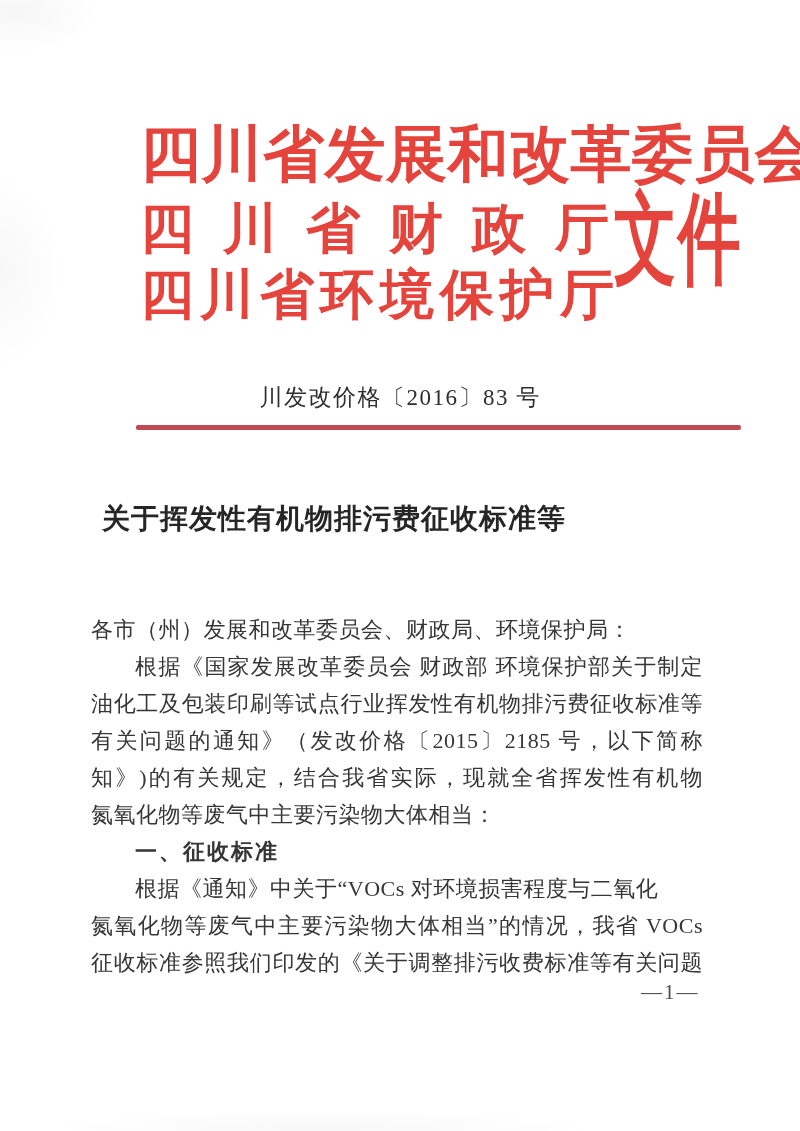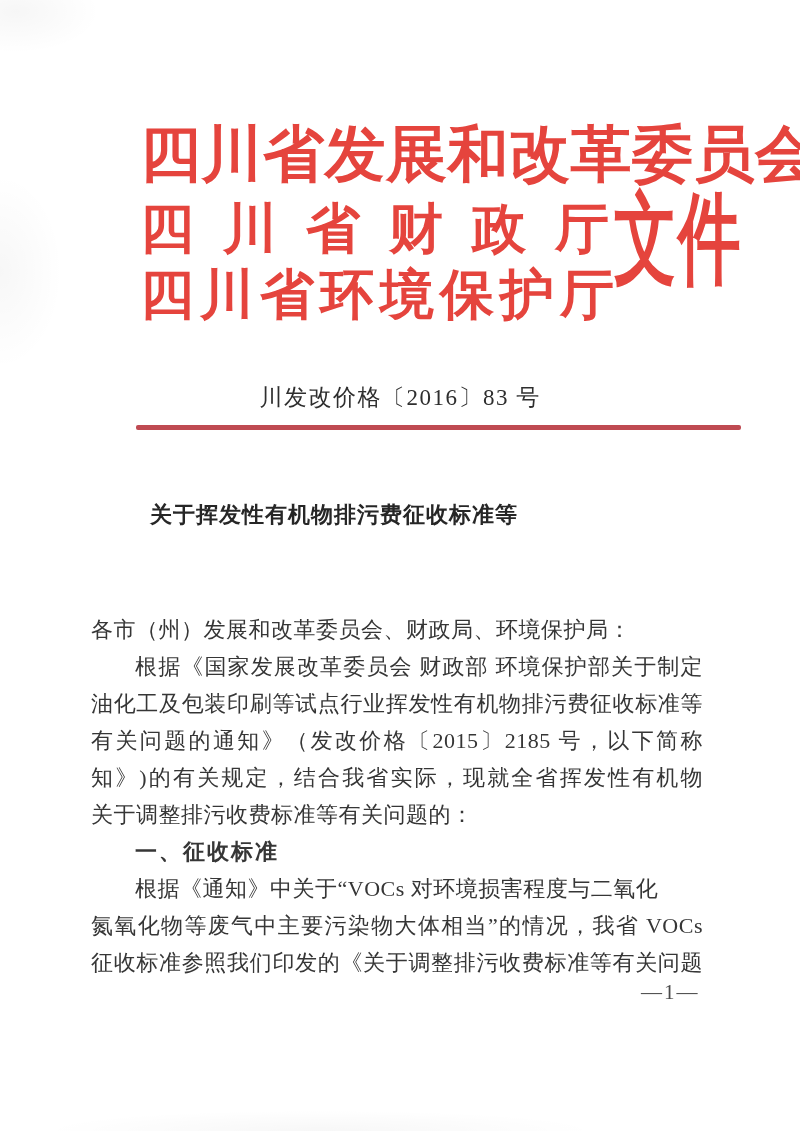--- a/index.html
+++ b/index.html
@@ -72,7 +72,7 @@
     left: 0;
     width: 668px;
     text-align: center;
-    font-size: 22px;
+    font-size: 28px;
     font-weight: 700;
     color: #262626;
     letter-spacing: 1px;

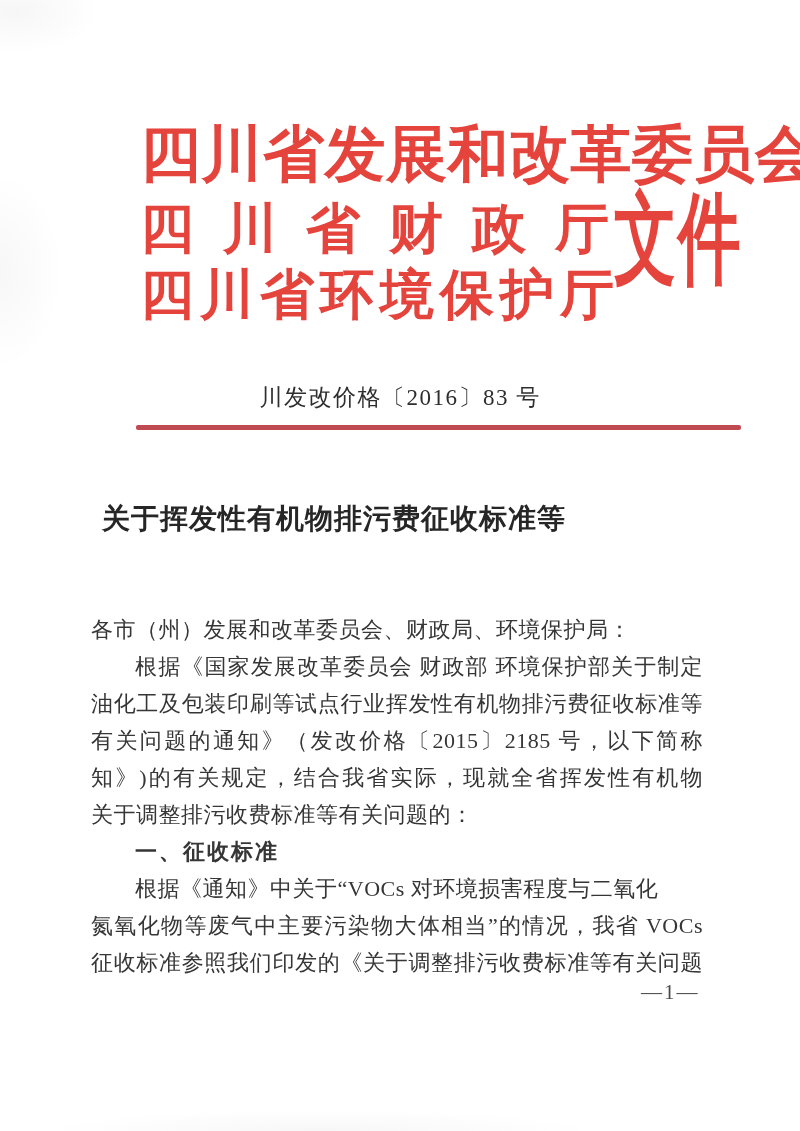--- a/index.html
+++ b/index.html
@@ -143,7 +143,7 @@
         <div class="body-line fill">油化工及包装印刷等试点行业挥发性有机物排污费征收标准等</div>
         <div class="body-line fill">有关问题的通知》（发改价格〔2015〕2185 号，以下简称《通</div>
         <div class="body-line fill">知》)的有关规定，结合我省实际，现就全省挥发性有机物(VOCs)</div>
-        <div class="body-line">关于调整排污收费标准等有关问题的：</div>
+        <div class="body-line">氮氧化物等废气中主要污染物大体相当：</div>
         <div class="body-line indent bold">一、征收标准</div>
         <div class="body-line indent">根据《通知》中关于“VOCs 对环境损害程度与二氧化硫、</div>
         <div class="body-line fill">氮氧化物等废气中主要污染物大体相当”的情况，我省 VOCs 的</div>

